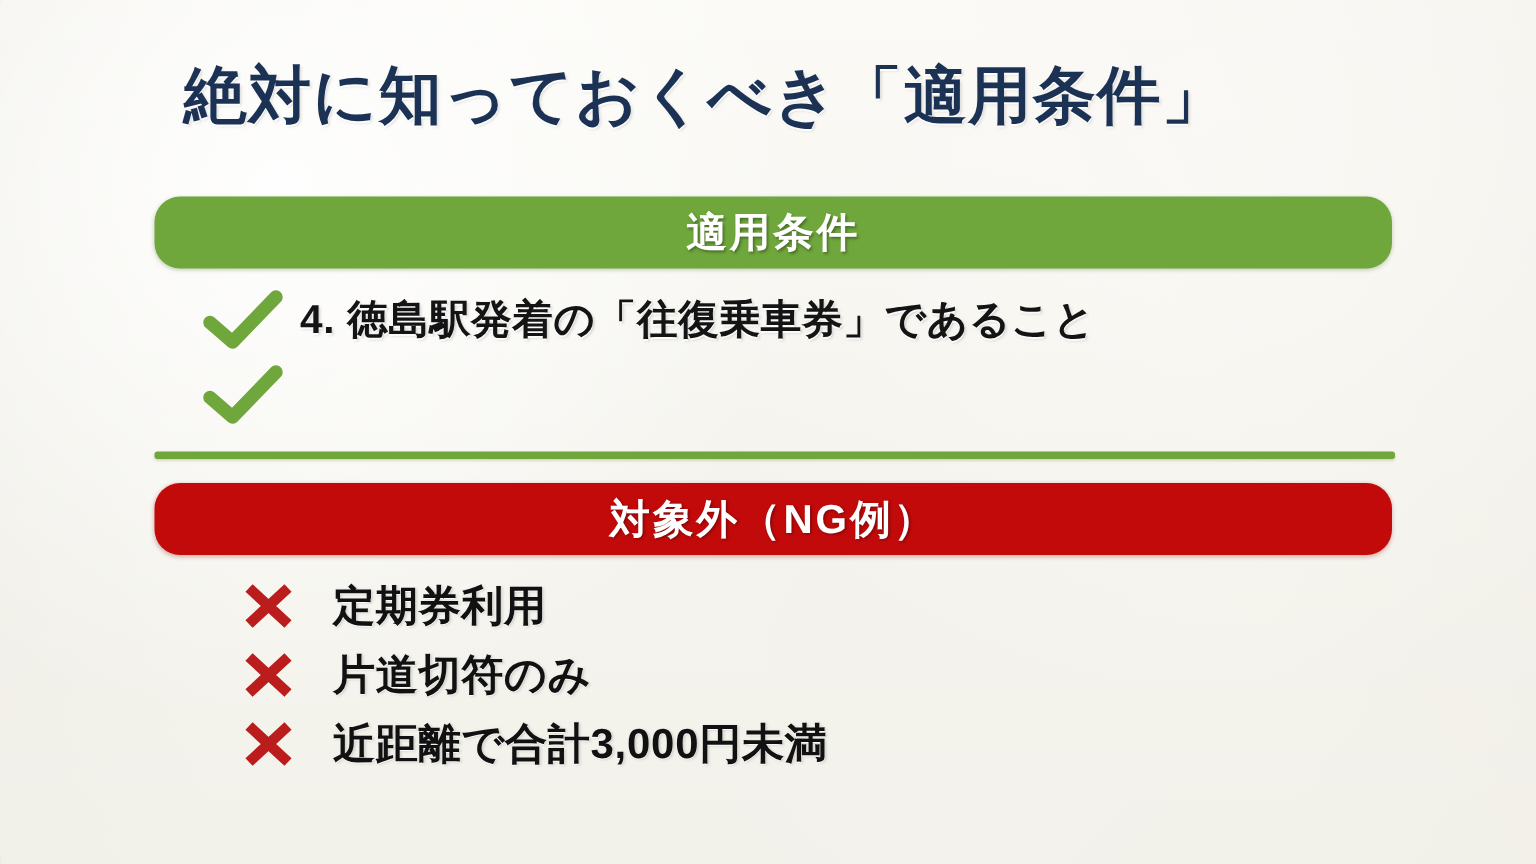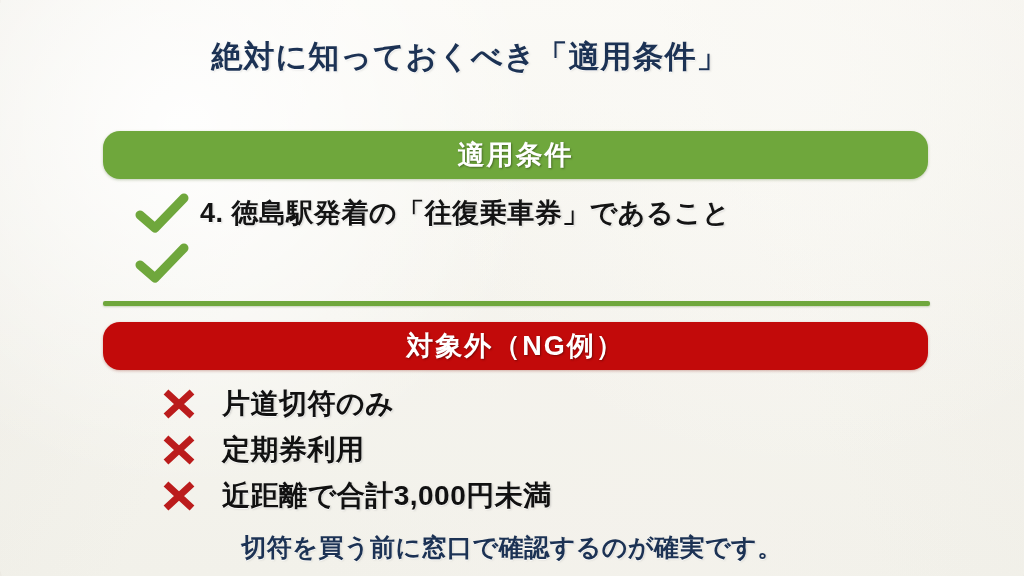--- a/index.html
+++ b/index.html
@@ -50,7 +50,7 @@
     left: 0;
     width: 940px;
     text-align: center;
-    font-size: 31px;
+    font-size: 42px;
     font-weight: bold;
     letter-spacing: 1px;
     color: #1c3254;

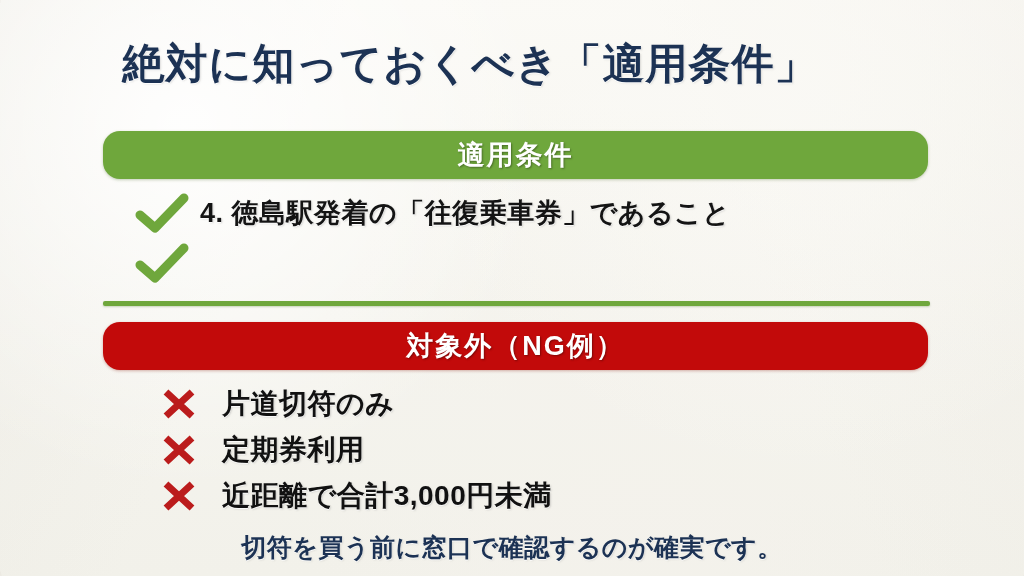--- a/index.html
+++ b/index.html
@@ -212,14 +212,14 @@
       <svg class="cross-icon" viewBox="0 0 38 34">
         <path d="M6 5 L32 29 M32 5 L6 29" fill="none" stroke="#bb1c1c" stroke-width="7" stroke-linecap="butt"></path>
       </svg>
-      <span class="ng-text">片道切符のみ</span>
+      <span class="ng-text">定期券利用</span>
     </div>
 
     <div class="ng-row">
       <svg class="cross-icon" viewBox="0 0 38 34">
         <path d="M6 5 L32 29 M32 5 L6 29" fill="none" stroke="#bb1c1c" stroke-width="7" stroke-linecap="butt"></path>
       </svg>
-      <span class="ng-text">定期券利用</span>
+      <span class="ng-text">片道切符のみ</span>
     </div>
 
     <div class="ng-row">

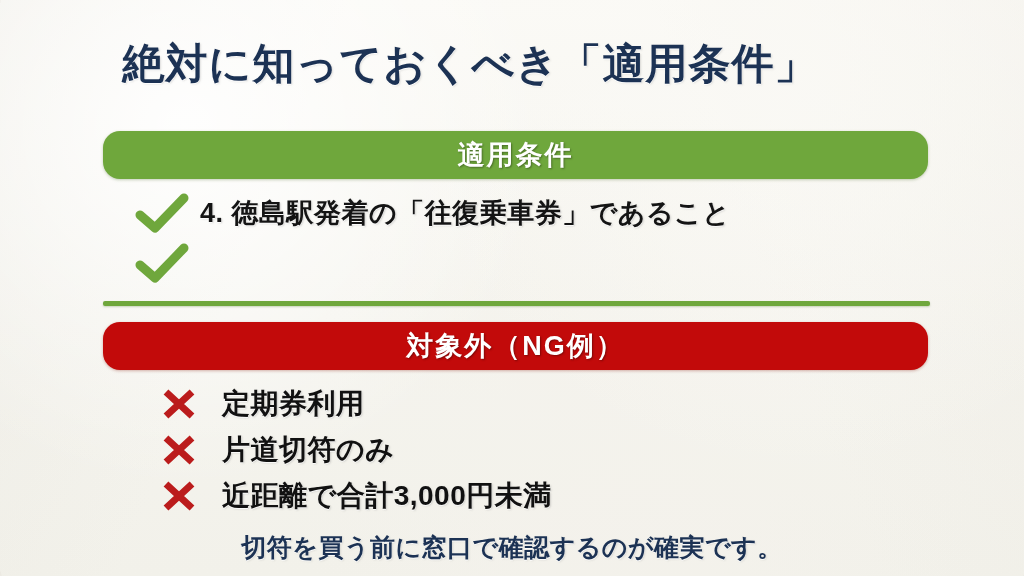--- a/index.html
+++ b/index.html
@@ -231,7 +231,6 @@
 
   </div>
 
-  <div class="footer-note">切符を買う前に窓口で確認するのが確実です。</div>
 
 </div>
 

